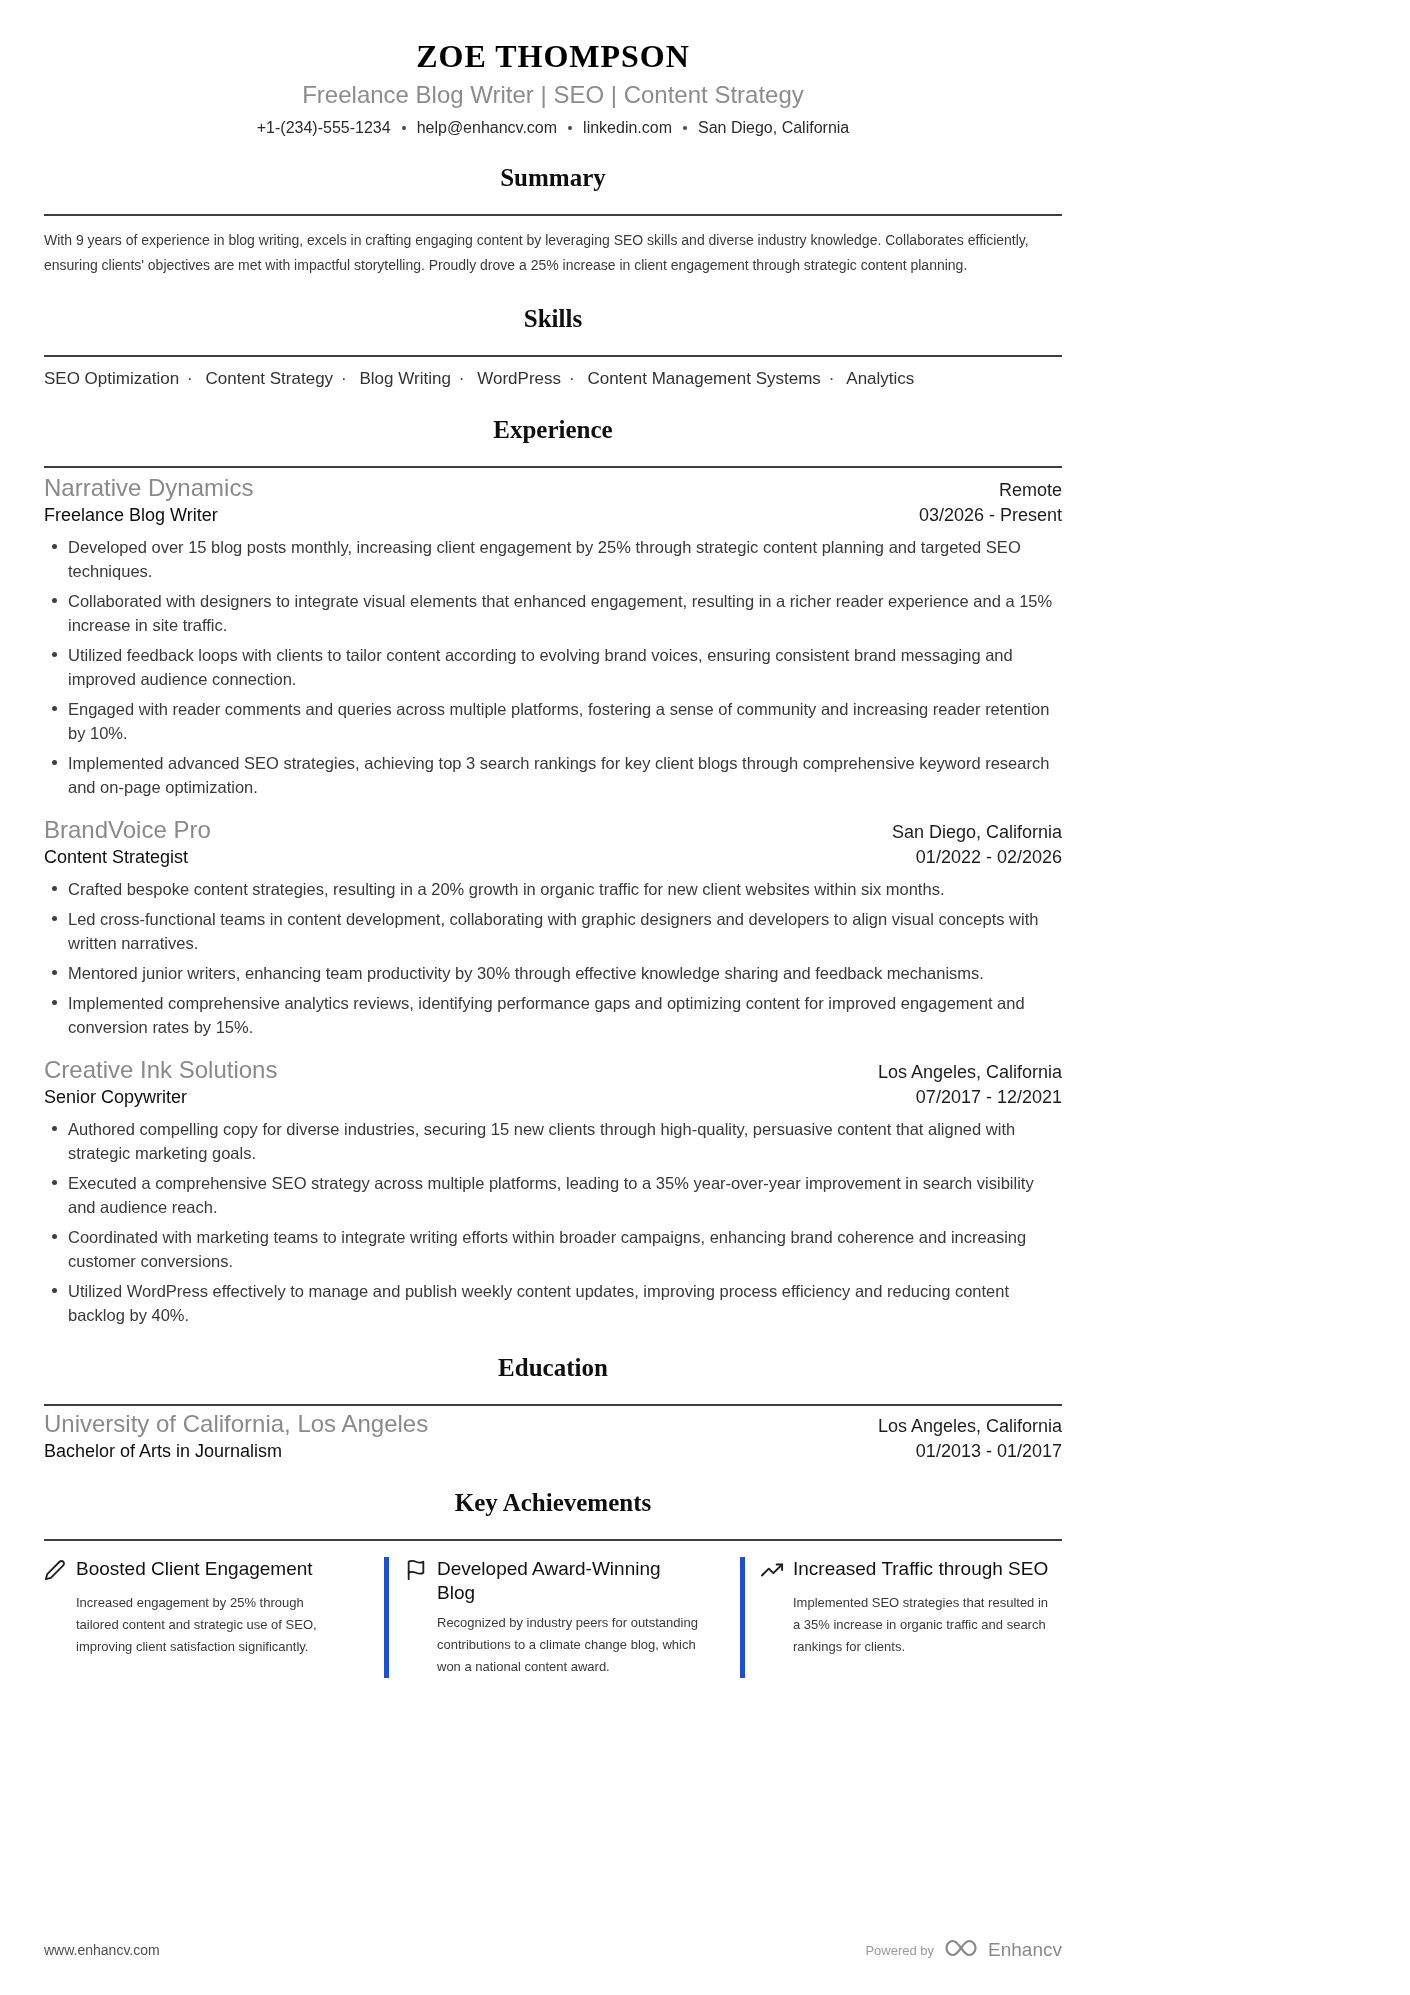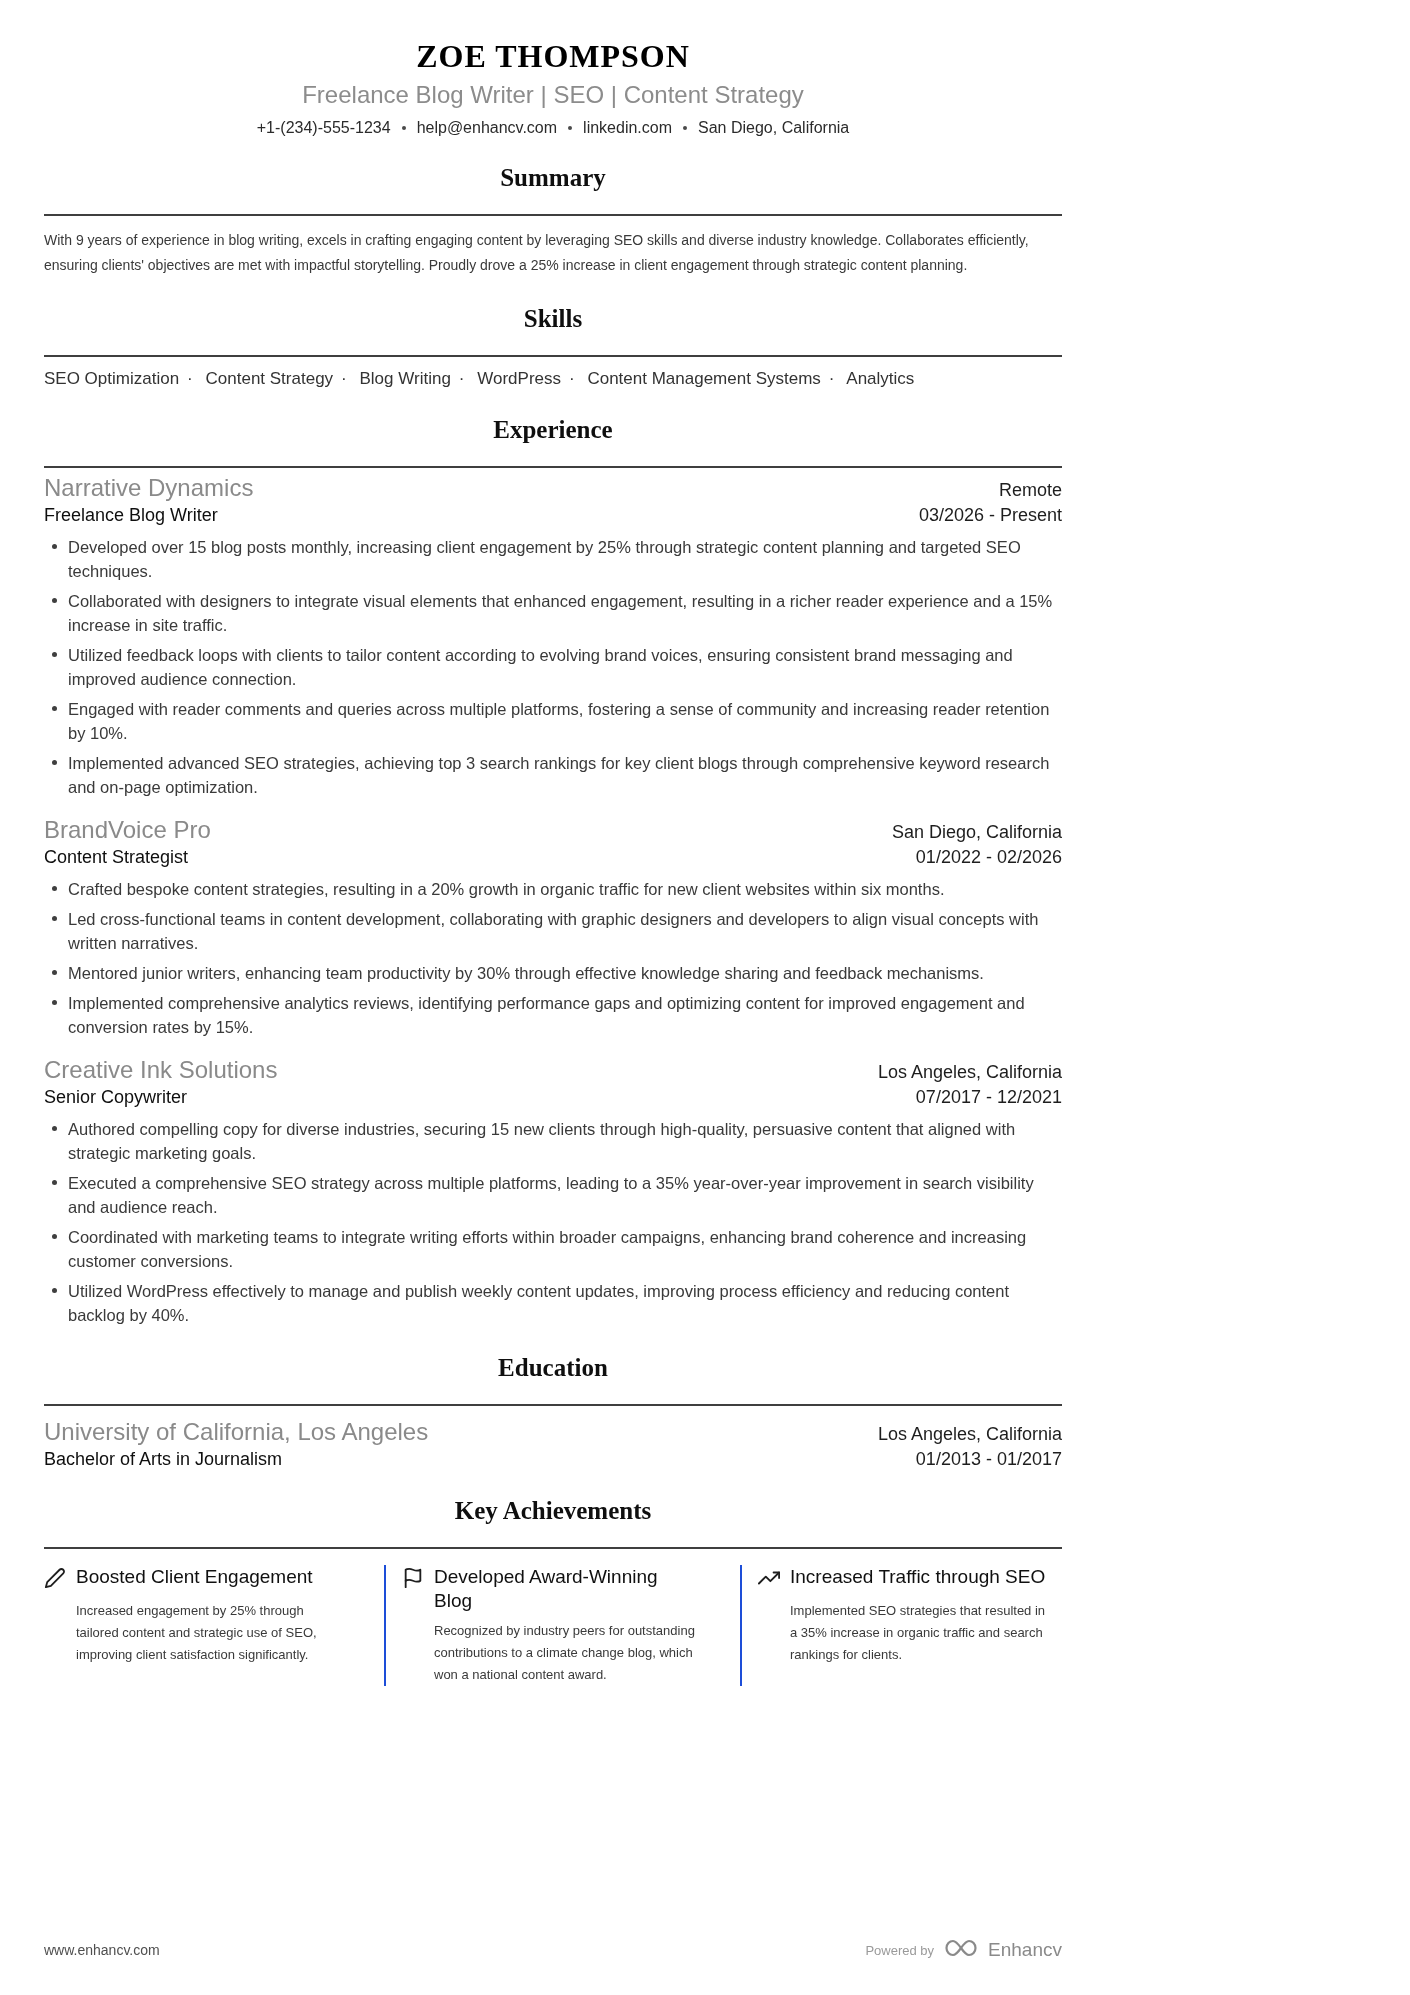--- a/index.html
+++ b/index.html
@@ -52,7 +52,7 @@
   }
 
   
-  .edu { margin-top:12px; }
+  .edu { margin-top:4px; }
 
   
   .achievements { display:flex; margin-top:16px; }

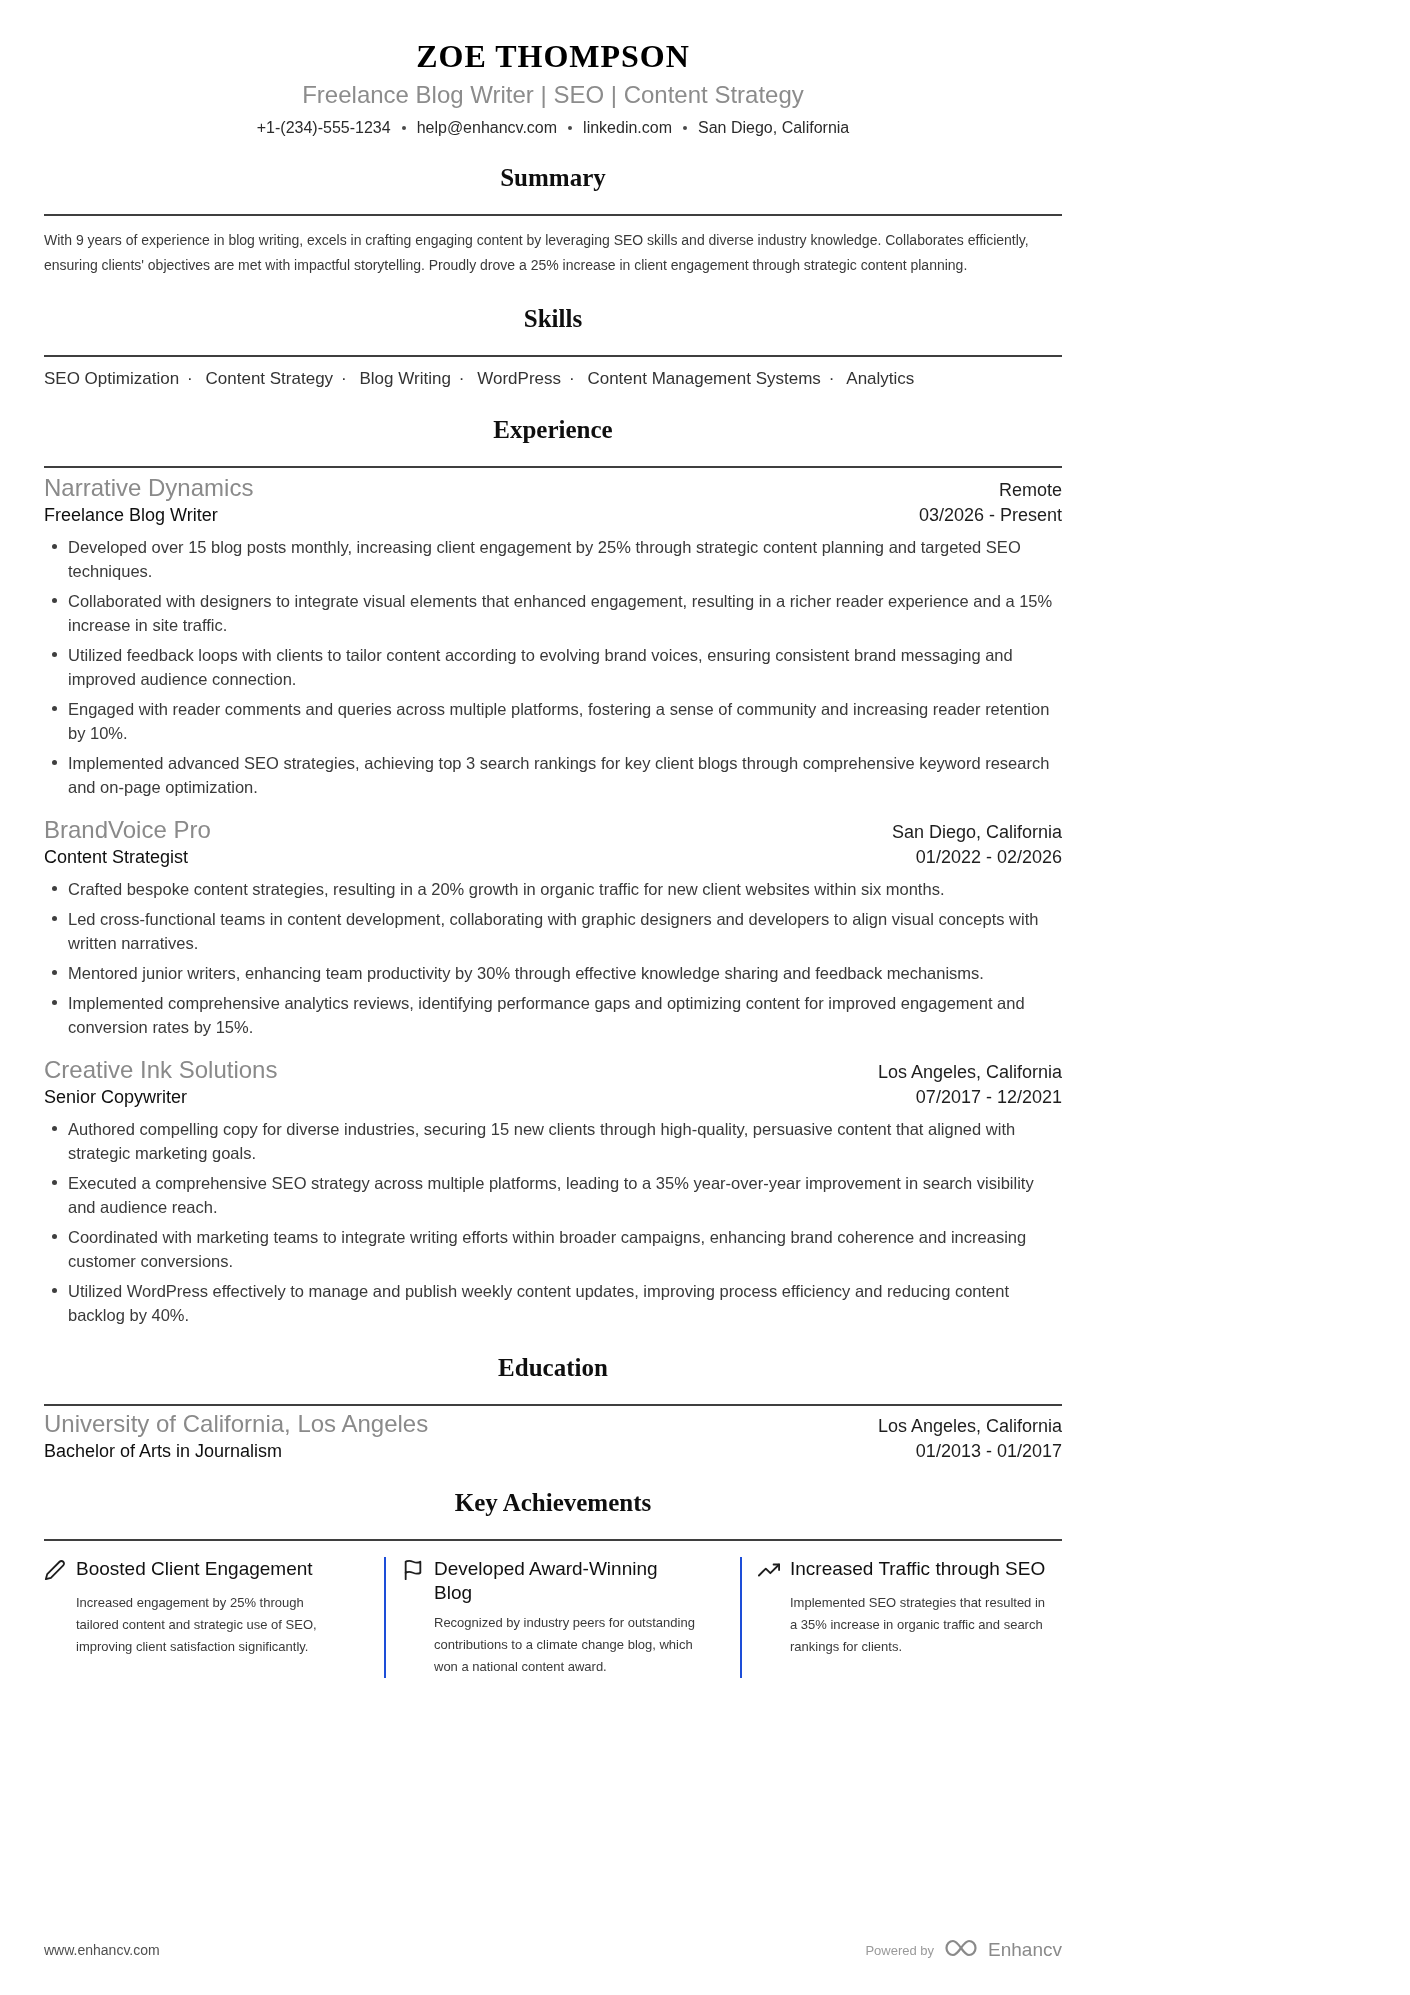--- a/index.html
+++ b/index.html
@@ -57,7 +57,7 @@
   
   .achievements { display:flex; margin-top:16px; }
   .ach { flex:0 0 340px; padding-right:42px; }
-  .ach + .ach { border-left:2px solid #1d4ed8; padding-left:16px; flex:0 0 356px; }
+  .ach + .ach { border-left:5px solid #1d4ed8; padding-left:16px; flex:0 0 356px; }
   .ach-head { display:flex; align-items:flex-start; gap:10px; }
   .ach-icon { flex:none; margin-top:2px; }
   .ach-title { font-size:19px; font-weight:400; color:#101010; line-height:24px; }

